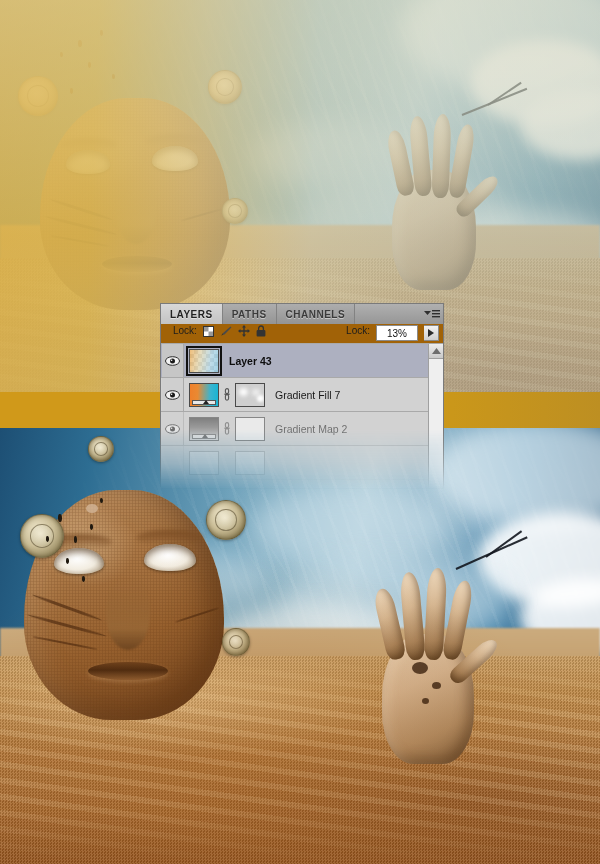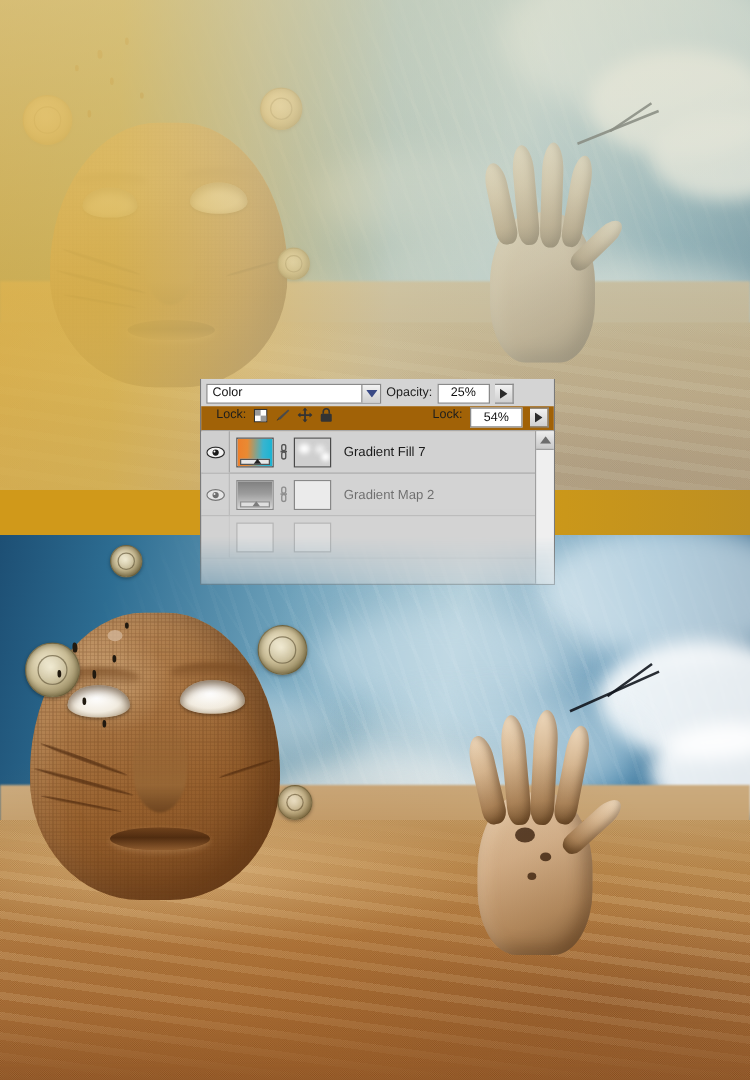--- a/index.html
+++ b/index.html
@@ -434,6 +434,26 @@
 
   <div id="layers-panel">
 
+    <div class="tabbar">
+      <div class="tab active">
+        <span>LAYERS</span>
+      </div>
+      <div class="tab">
+        <span>PATHS</span>
+      </div>
+      <div class="tab">
+        <span>CHANNELS</span>
+      </div>
+      <div class="tab-filler"></div>
+      <div class="panel-menu">
+        <svg width="16" height="11" viewBox="0 0 16 11">
+          <polygon points="0,2 7,2 3.5,6" fill="#303030"></polygon>
+          <rect x="8" y="1" width="8" height="1.4" fill="#303030"></rect>
+          <rect x="8" y="4" width="8" height="1.4" fill="#303030"></rect>
+          <rect x="8" y="7" width="8" height="1.4" fill="#303030"></rect>
+        </svg>
+      </div>
+    </div>
 
     <div class="panel-body">
 

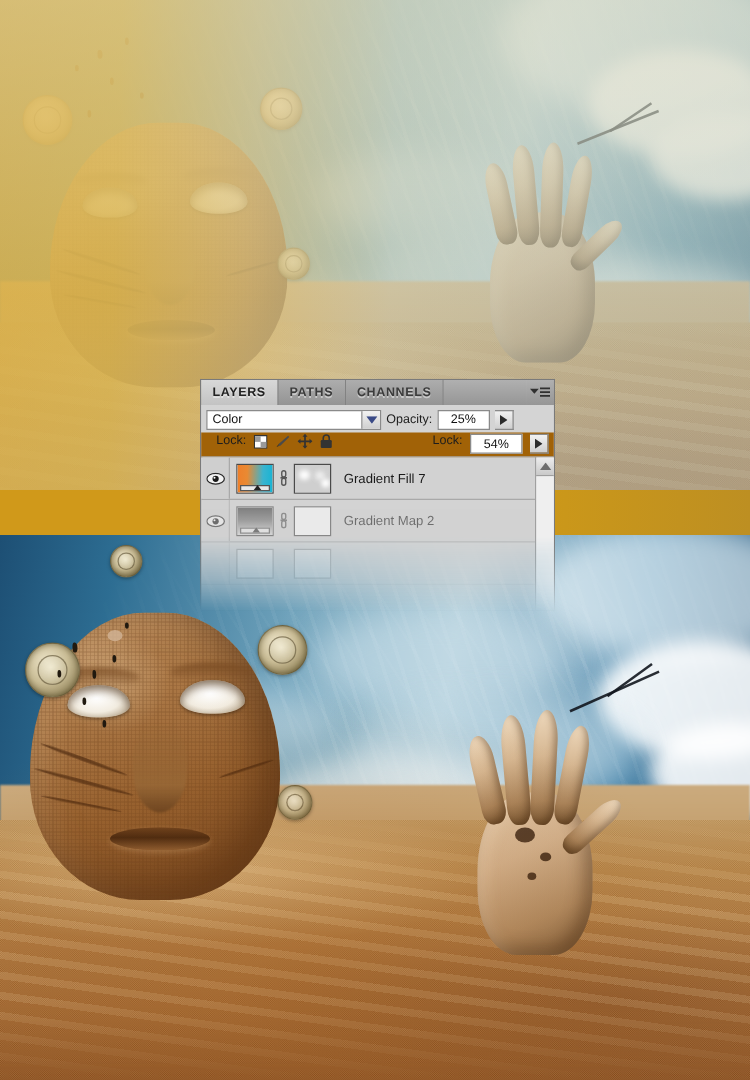--- a/index.html
+++ b/index.html
@@ -457,23 +457,6 @@
 
     <div class="panel-body">
 
-      <div class="row-blend">
-        <div class="blend-select">
-          <span class="val">Color</span>
-          <span class="blend-arrow">
-            <svg width="9" height="6" viewBox="0 0 9 6">
-              <polygon points="0,0 9,0 4.5,6" fill="#3a4a86"></polygon>
-            </svg>
-          </span>
-        </div>
-        <span class="lbl">Opacity:</span>
-        <span class="numfield">25%</span>
-        <span class="spin">
-          <svg width="6" height="8" viewBox="0 0 6 8">
-            <polygon points="0,0 6,4 0,8" fill="#2b2b2b"></polygon>
-          </svg>
-        </span>
-      </div>
 
       <div class="row-lock">
         <span class="lbl">Lock:</span>

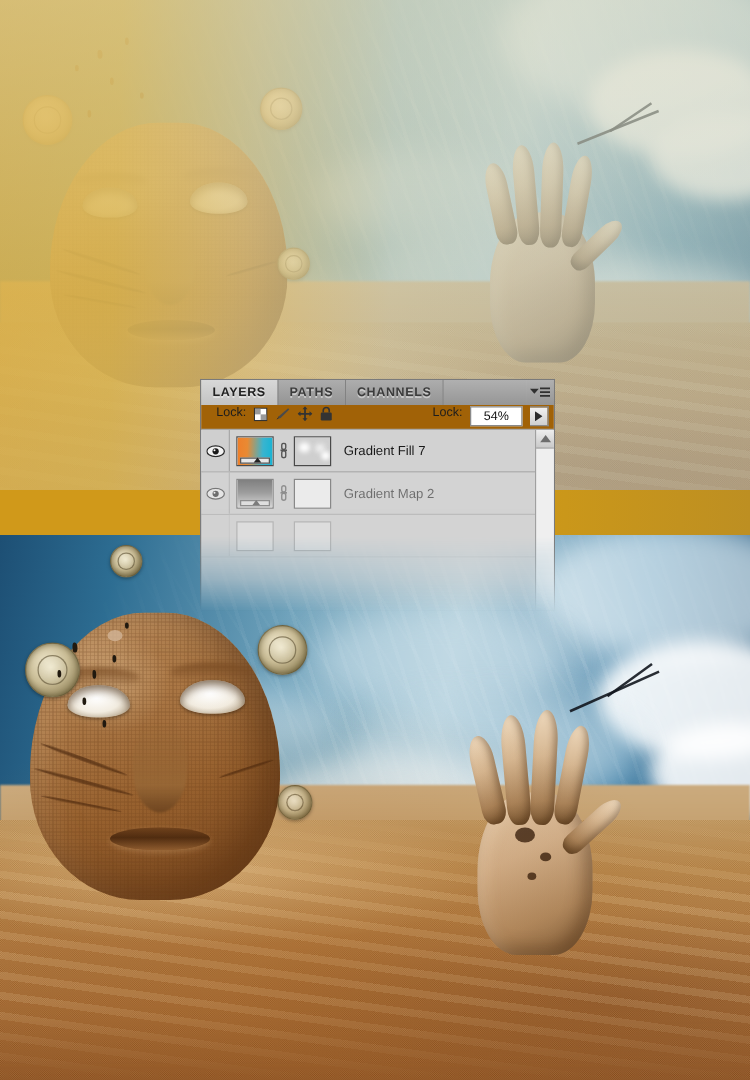--- a/index.html
+++ b/index.html
@@ -480,7 +480,7 @@
         </span>
         <span class="lock-spacer"></span>
         <span class="lbl">Lock:</span>
-        <span class="numfield">54%</span>
+        <span class="numfield">13%</span>
         <span class="spin">
           <svg width="6" height="8" viewBox="0 0 6 8">
             <polygon points="0,0 6,4 0,8" fill="#2b2b2b"></polygon>

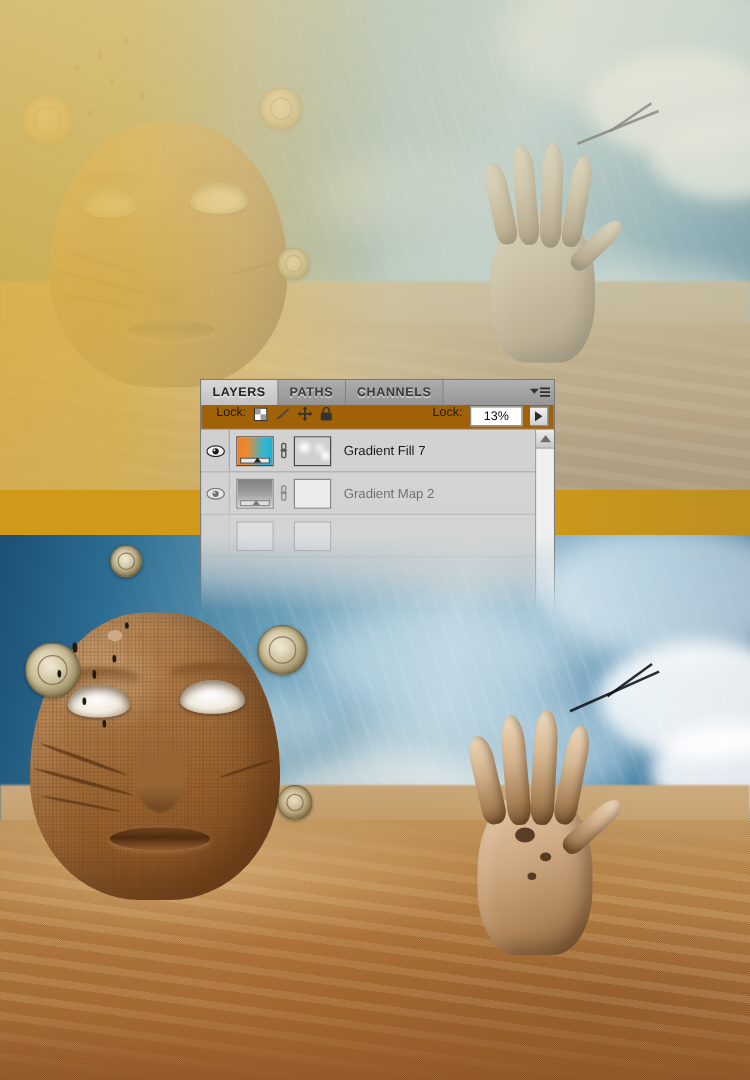--- a/index.html
+++ b/index.html
@@ -491,6 +491,22 @@
       <div class="layer-list">
         <div class="layer-rows">
 
+          <div class="layer-row selected">
+            <div class="eye-cell">
+              <svg width="15" height="10" viewBox="0 0 15 10">
+                <ellipse cx="7.5" cy="5" rx="7" ry="4.3" fill="#f2f2f2" stroke="#2a2a2a" stroke-width="1"></ellipse>
+                <circle cx="7.5" cy="5" r="2.5" fill="#1a1a1a"></circle>
+                <circle cx="6.6" cy="4.2" r="0.8" fill="#fff"></circle>
+              </svg>
+            </div>
+            <div class="thumb-wrap">
+              <div class="thumb sel-ring">
+                <div class="checker"></div>
+                <div class="grad-overlay" style="background:linear-gradient(100deg,#e8a64a 0%,#ddd0a6 35%,#a9cfe0 70%,#7fc1dd 100%);"></div>
+              </div>
+            </div>
+            <div class="layer-name">Layer 43</div>
+          </div>
 
           <div class="layer-row">
             <div class="eye-cell">

